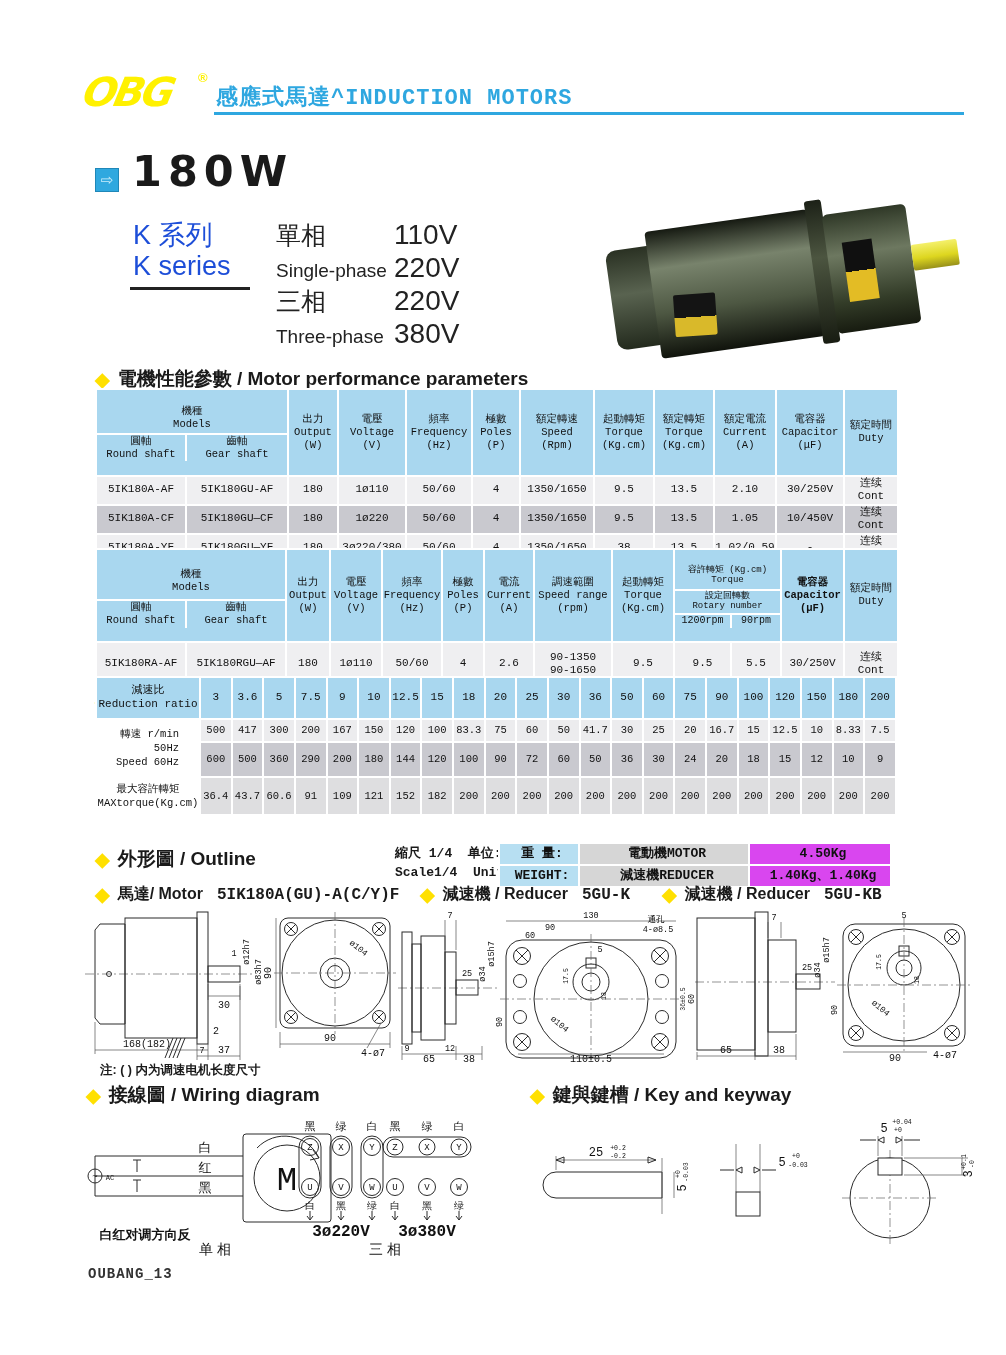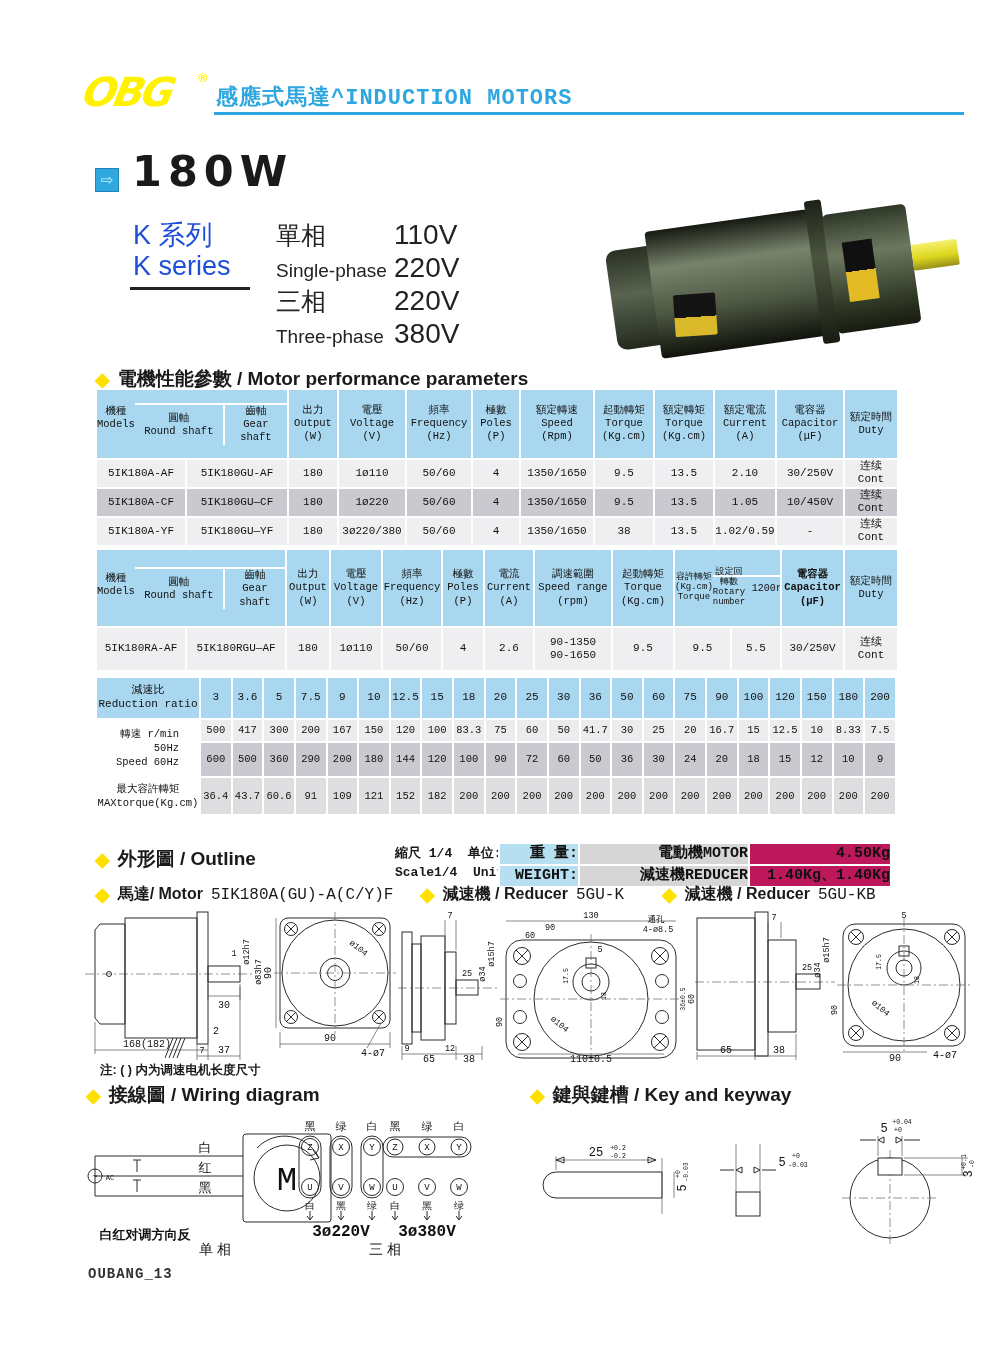--- a/index.html
+++ b/index.html
@@ -57,7 +57,7 @@
   td{font-size:11px;line-height:1.2}
   .row-light td{background:#EFEFF1}
   .row-dark td{background:#C9C9CF}
-  .stack{display:flex;height:100%}
+  .stack{display:flex;flex-direction:column;height:100%}
   .stack-top{height:30px;display:flex;align-items:center;justify-content:center}
   .stack-top.tall{height:36px}
   .stack-sub{flex:1;display:flex;border-top:2px solid #fff}

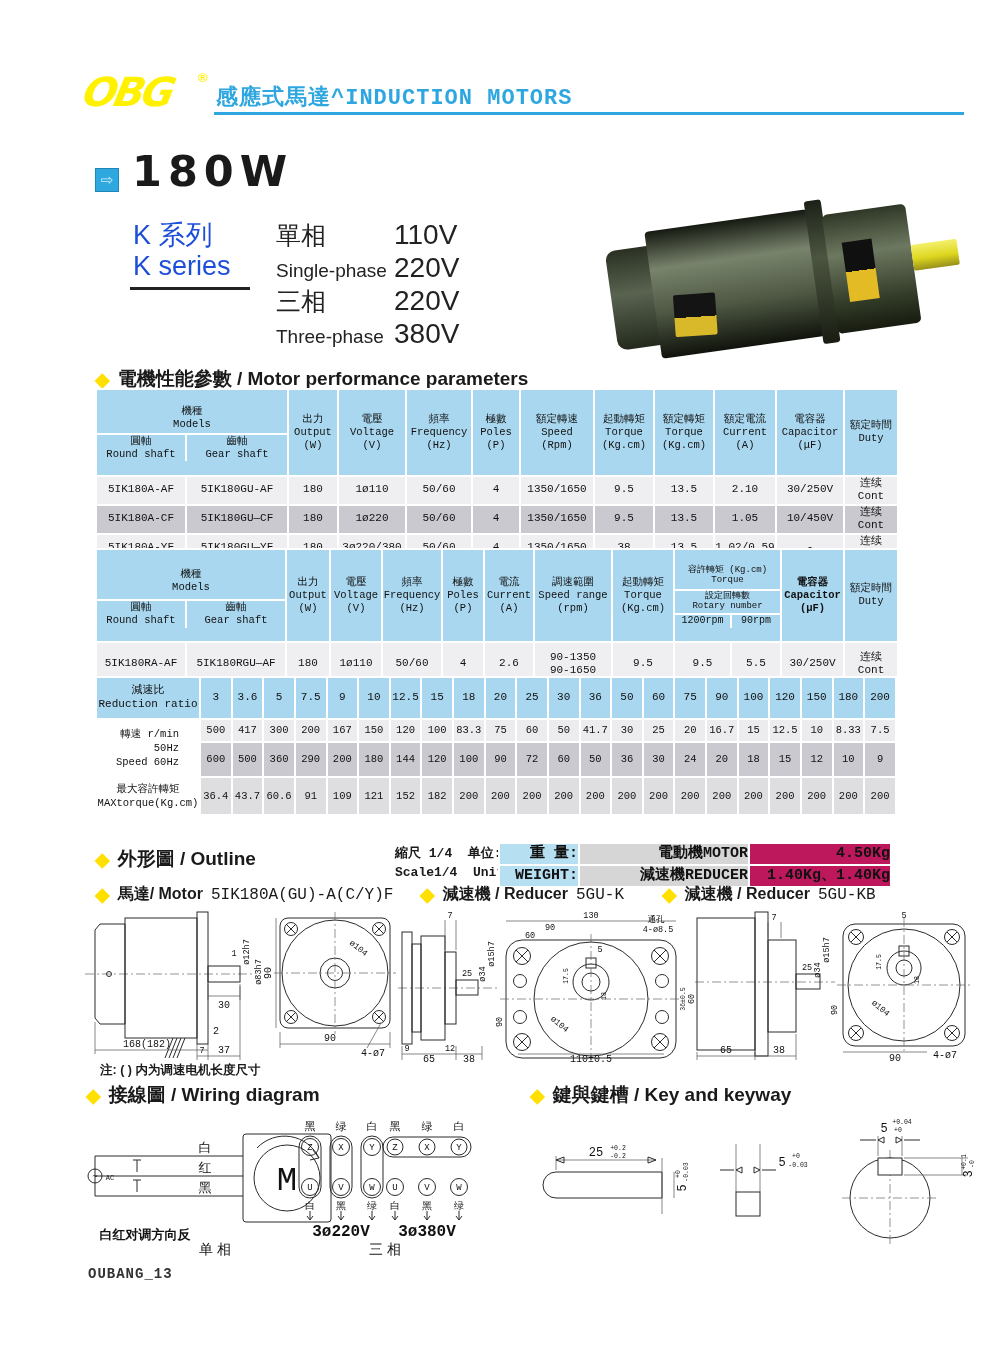--- a/index.html
+++ b/index.html
@@ -82,7 +82,7 @@
   
   .scale-note{left:395px;top:845px;font-family:"Liberation Mono",monospace;font-weight:bold;font-size:13px;line-height:1.45;white-space:pre}
   #wt{left:498px;top:842px;width:392px}
-  #wt td{height:22px;font-size:15px;font-weight:bold;text-align:right;padding-left:6px;white-space:nowrap}
+  #wt td{height:22px;font-size:13px;font-weight:bold;text-align:center;padding-left:6px;white-space:nowrap}
   .w-blue{background:#B7DFF2}
   .w-gray{background:#D6D6D6}
   .w-light{background:#be185d}

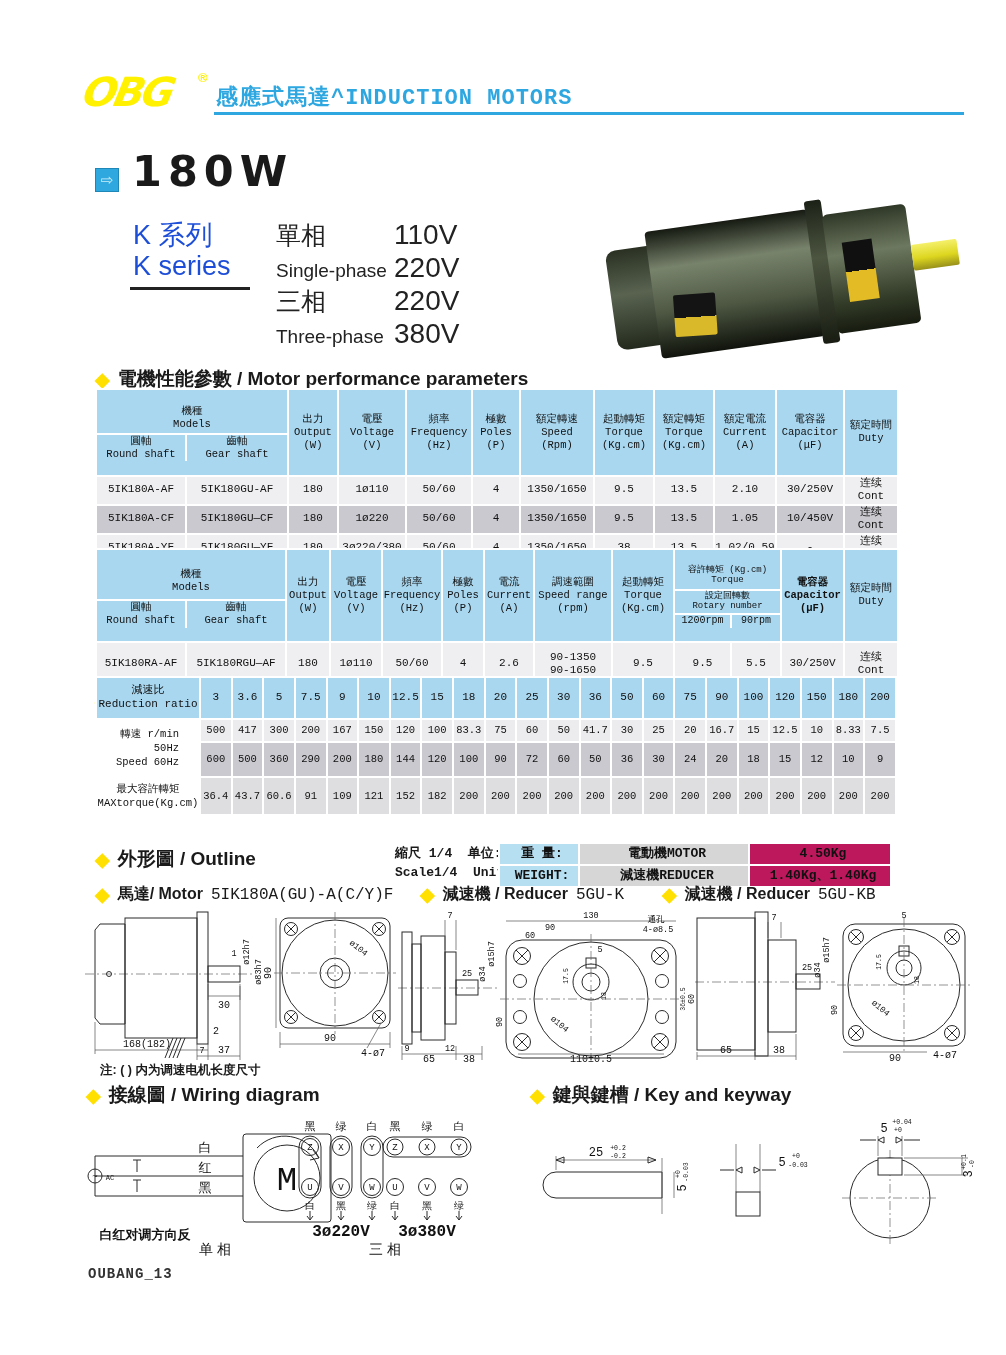--- a/index.html
+++ b/index.html
@@ -85,7 +85,7 @@
   #wt td{height:22px;font-size:13px;font-weight:bold;text-align:center;padding-left:6px;white-space:nowrap}
   .w-blue{background:#B7DFF2}
   .w-gray{background:#D6D6D6}
-  .w-light{background:#be185d}
+  .w-light{background:#d946ef}
 
   
   svg .dr{stroke:#2b2b2b;fill:none;stroke-width:1}

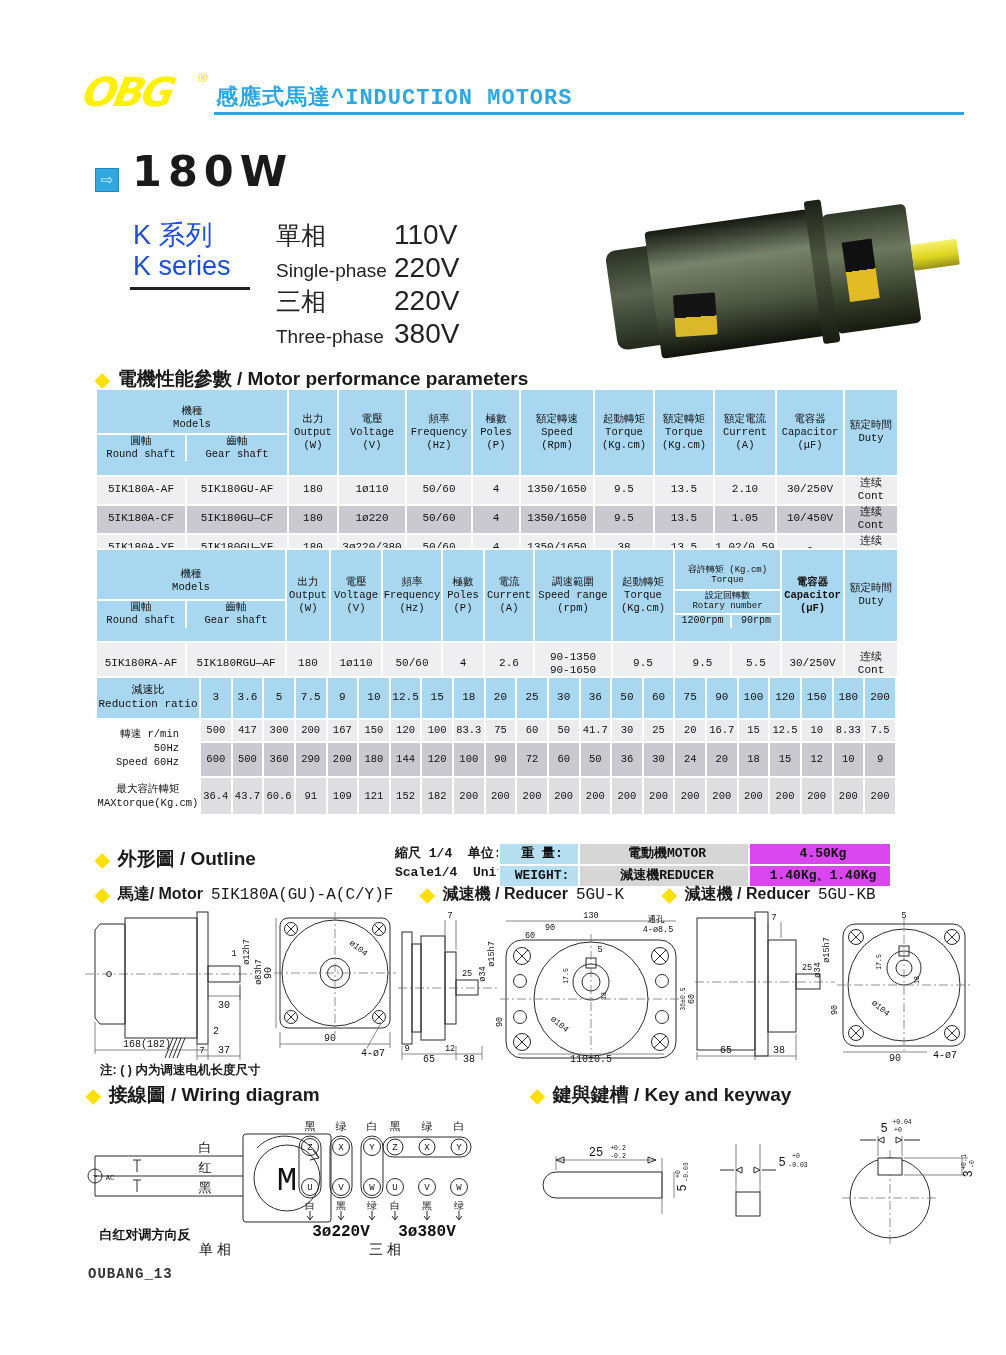--- a/index.html
+++ b/index.html
@@ -47,7 +47,7 @@
   .sec{display:flex;align-items:center;gap:8px;font-size:19px;font-weight:700;white-space:nowrap}
   .sec .diamond{color:#FFE000;font-size:19px;line-height:1}
   .sec-sm{font-size:16px}
-  .sec .code{font-family:"Liberation Mono",monospace;font-weight:normal;font-size:16px;}
+  .sec .code{font-family:"Liberation Mono",monospace;font-weight:bold;font-size:16px;margin-left:6px}
 
   
   table{border-collapse:collapse;table-layout:fixed;position:absolute}

